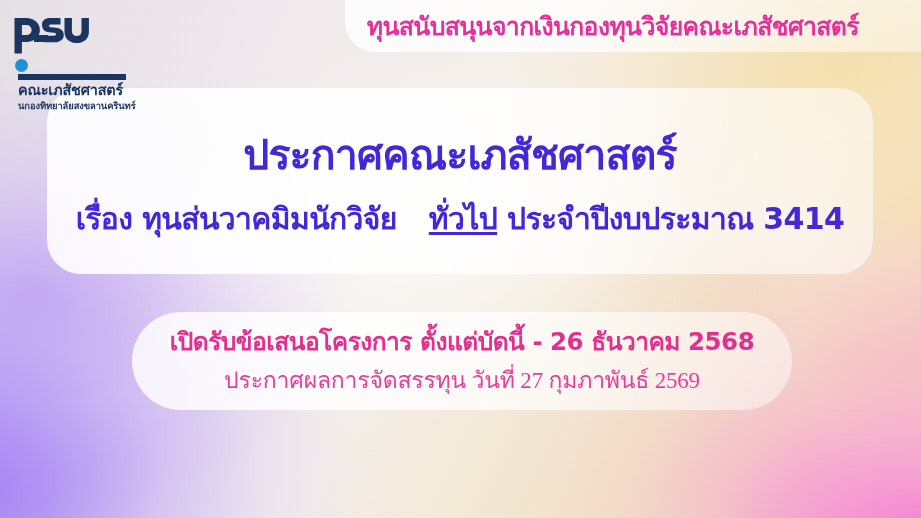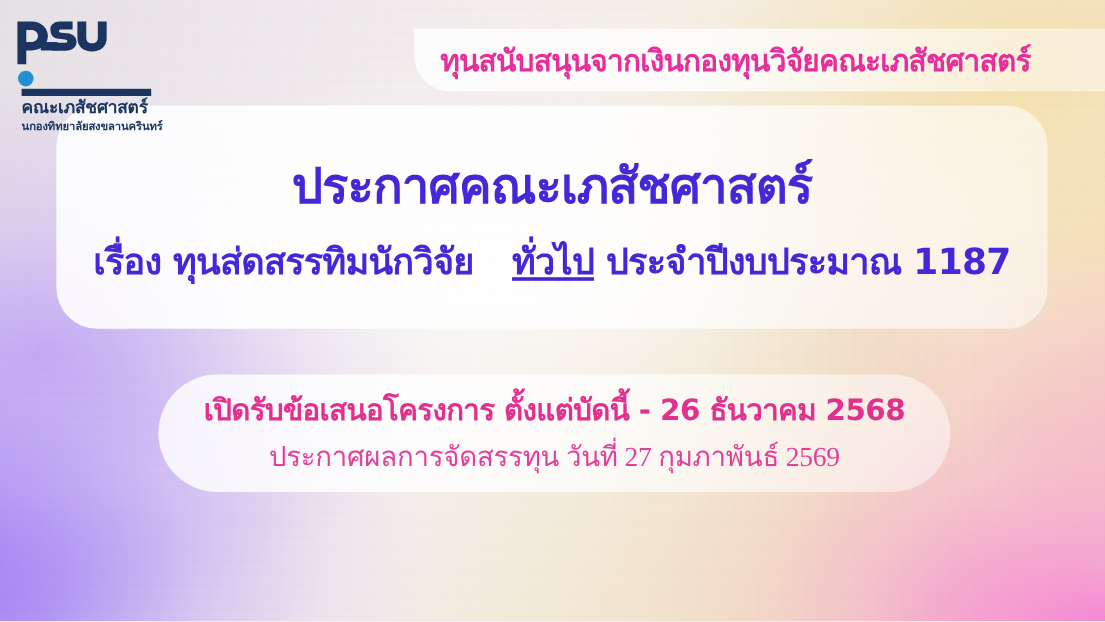--- a/index.html
+++ b/index.html
@@ -176,7 +176,6 @@
     align-items: center;
     justify-content: flex-start;
     z-index: 5;
-    margin-top: 24px;
   }
   .header-pill-text {
     font-family: "DejaVu Sans", sans-serif;

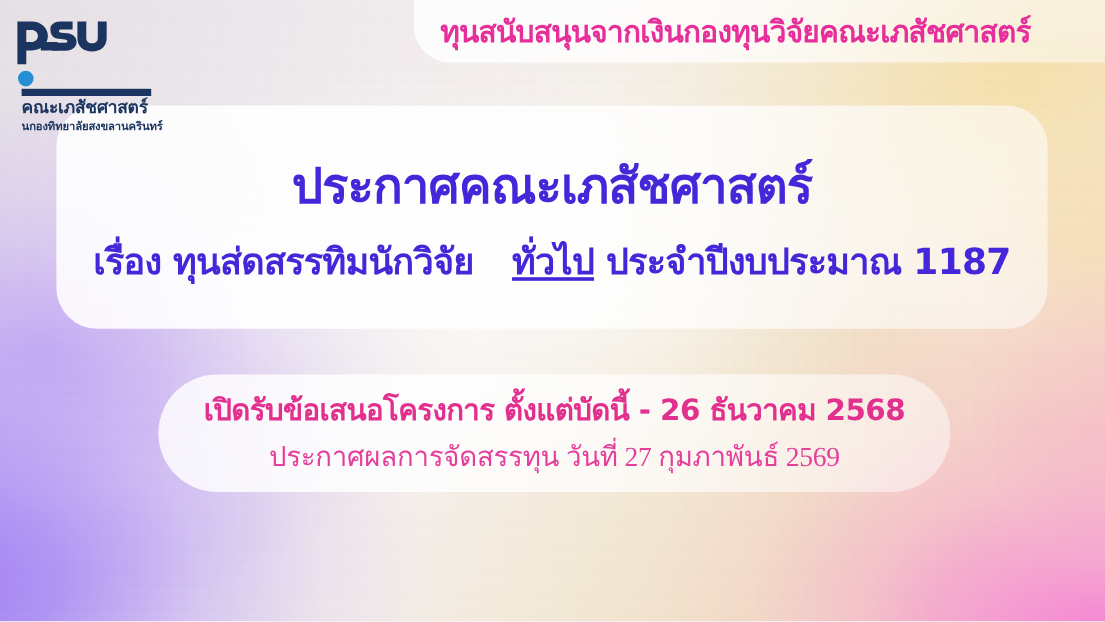--- a/index.html
+++ b/index.html
@@ -319,7 +319,7 @@
 
   <div class="main-card">
     <div class="main-title">ประกาศคณะเภสัชศาสตร์</div>
-    <div class="main-subtitle"><span>เรื่อง ทุนส่ดสรรทิมนักวิจัย</span><span class="u-underline">ทั่วไป</span><span> ประจำปีงบประมาณ 1187</span></div>
+    <div class="main-subtitle"><span>เรื่อง ทุนส่นวาคมิมนักวิจัย</span><span class="u-underline">ทั่วไป</span><span> ประจำปีงบประมาณ 1187</span></div>
   </div>
 
   <div class="bottom-pill">

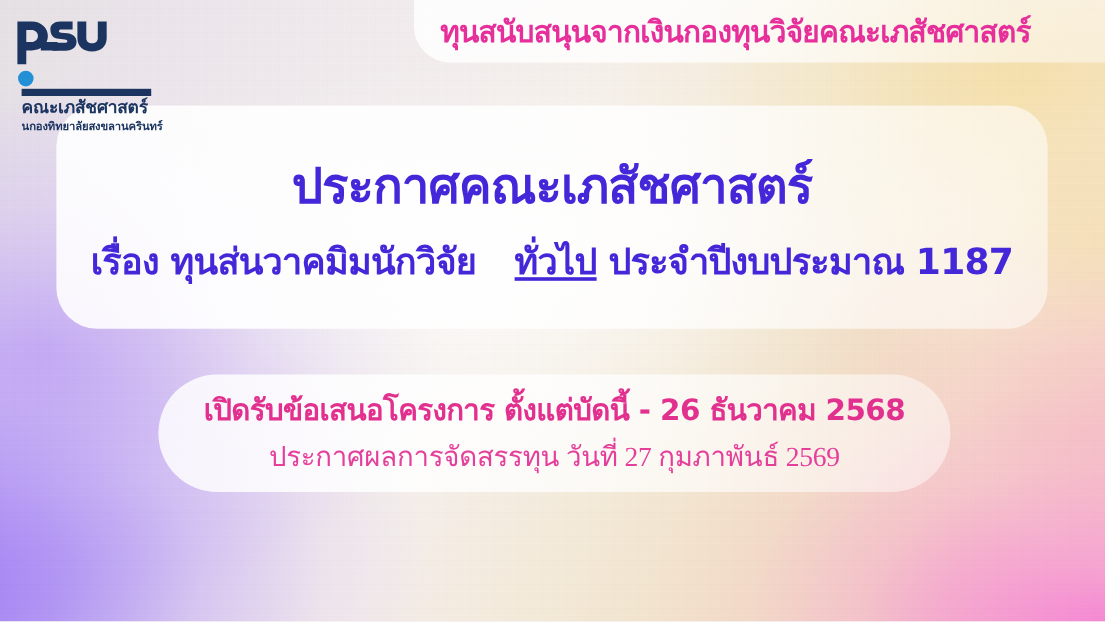--- a/index.html
+++ b/index.html
@@ -319,7 +319,7 @@
 
   <div class="main-card">
     <div class="main-title">ประกาศคณะเภสัชศาสตร์</div>
-    <div class="main-subtitle"><span>เรื่อง ทุนส่นวาคมิมนักวิจัย</span><span class="u-underline">ทั่วไป</span><span> ประจำปีงบประมาณ 1187</span></div>
+    <div class="main-subtitle"><span>เรื่อง ทุนส่นวาคมิมนักวิจัย</span><span class="u-underline">ทั่วไป</span><span> ประจำปีงบประมาณ 3414</span></div>
   </div>
 
   <div class="bottom-pill">

